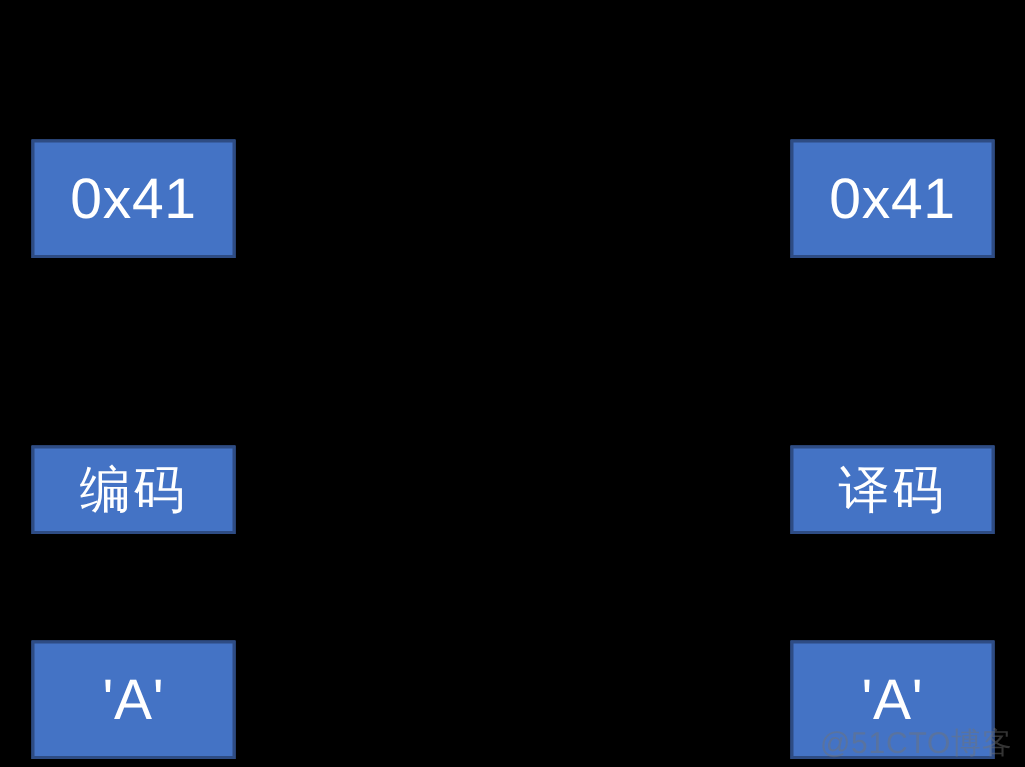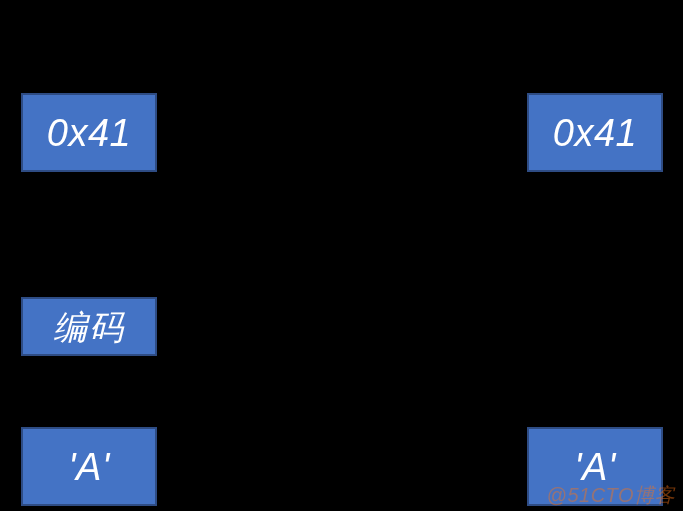--- a/index.html
+++ b/index.html
@@ -14,7 +14,6 @@
     background: #000000;
     overflow: hidden;
     font-family: "Liberation Sans", "DejaVu Sans", sans-serif;
-    font-style: italic;
   }
   .node-box {
     position: absolute;

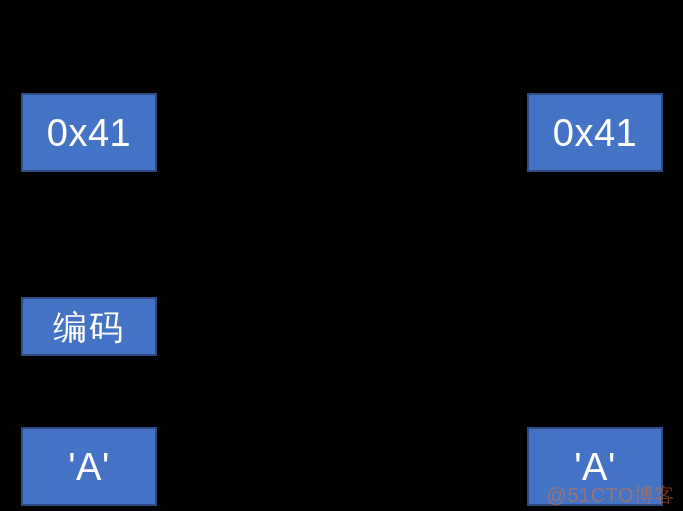--- a/index.html
+++ b/index.html
@@ -69,6 +69,7 @@
 
   <div class="node-box col-right row-top">0x41</div>
 
+  <div class="node-box cjk col-right row-middle">译码</div>
 
   <div class="node-box col-right row-bottom">'A'</div>
 

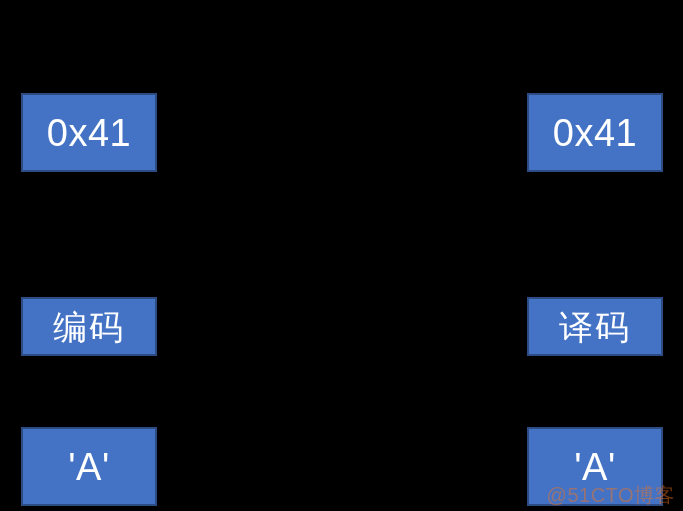--- a/index.html
+++ b/index.html
@@ -48,7 +48,7 @@
     right: 8px;
     bottom: 2px;
     font-size: 20px;
-    color: #f97316;
+    color: #737373;
     opacity: 0.45;
     letter-spacing: 0.5px;
     white-space: nowrap;

